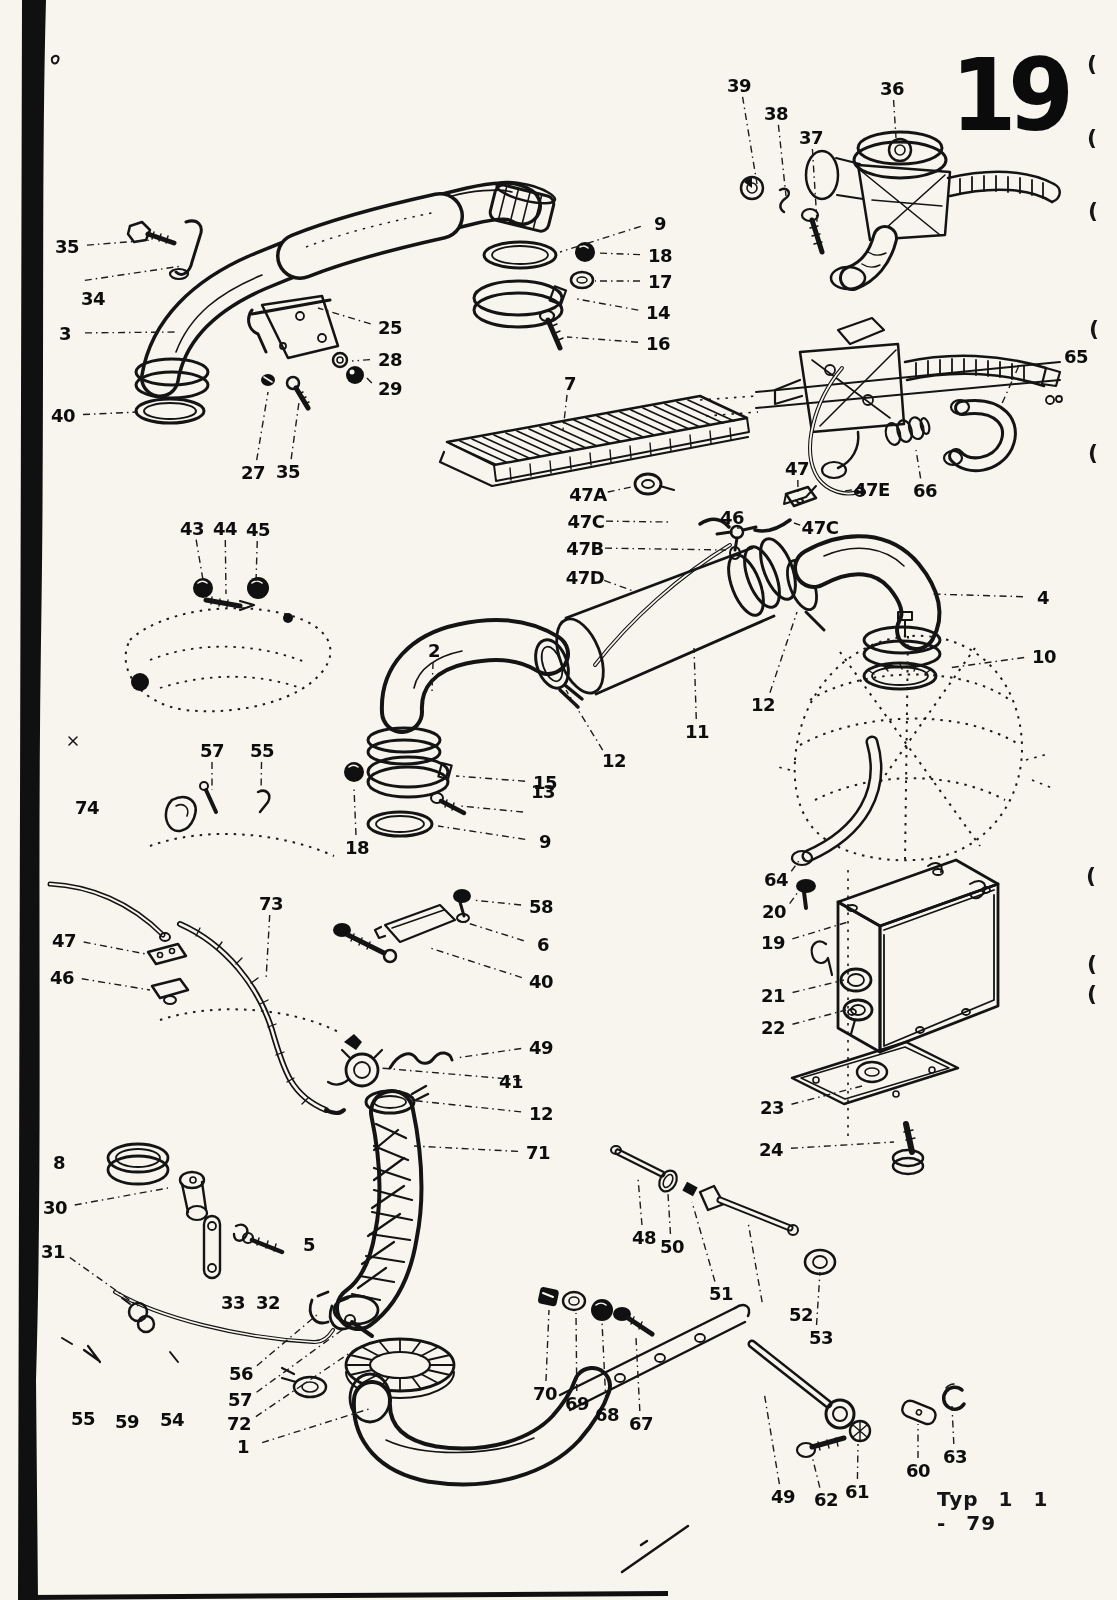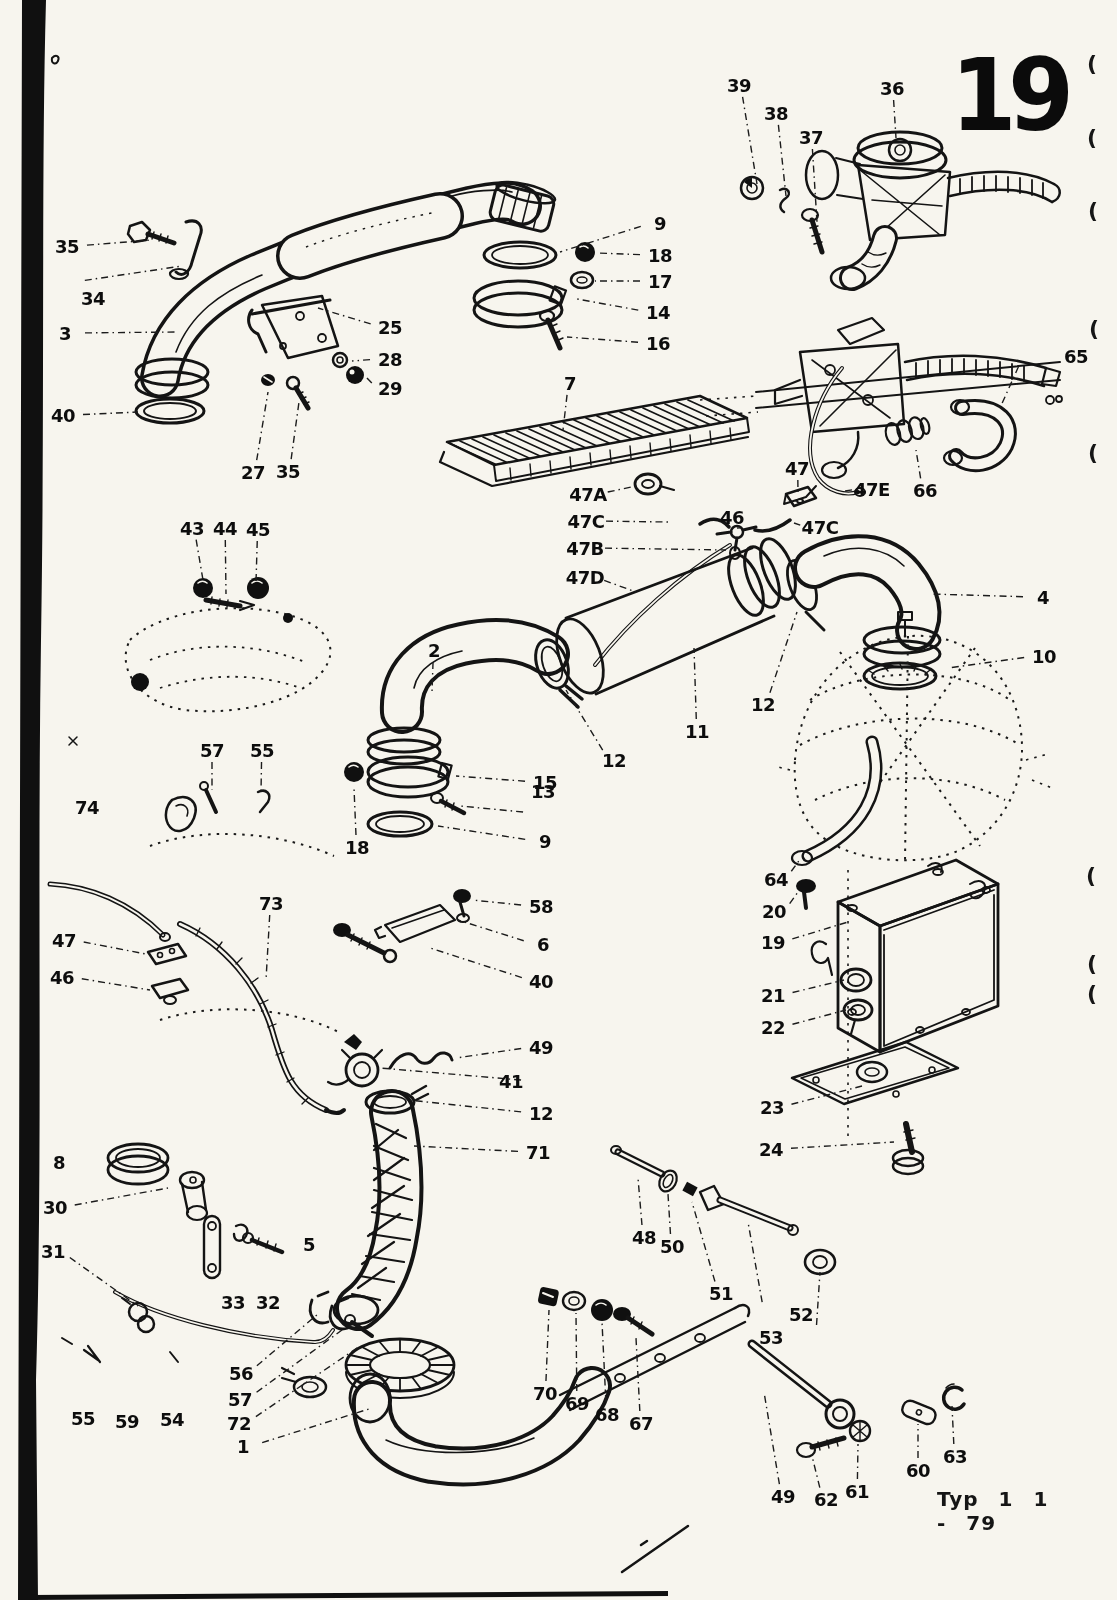--- a/index.html
+++ b/index.html
@@ -608,7 +608,7 @@
       <span class="part-label" style="left: 672px; top: 1246px;">50</span>
       <span class="part-label" style="left: 721px; top: 1293px;">51</span>
       <span class="part-label" style="left: 766px; top: 1314px; margin-left: 35px;">52</span>
-      <span class="part-label" style="left: 771px; top: 1337px;">53</span>
+      <span class="part-label" style="left: 821px; top: 1337px;">53</span>
       <span class="part-label" style="left: 783px; top: 1496px;">49</span>
       <span class="part-label" style="left: 826px; top: 1499px;">62</span>
       <span class="part-label" style="left: 857px; top: 1491px;">61</span>

